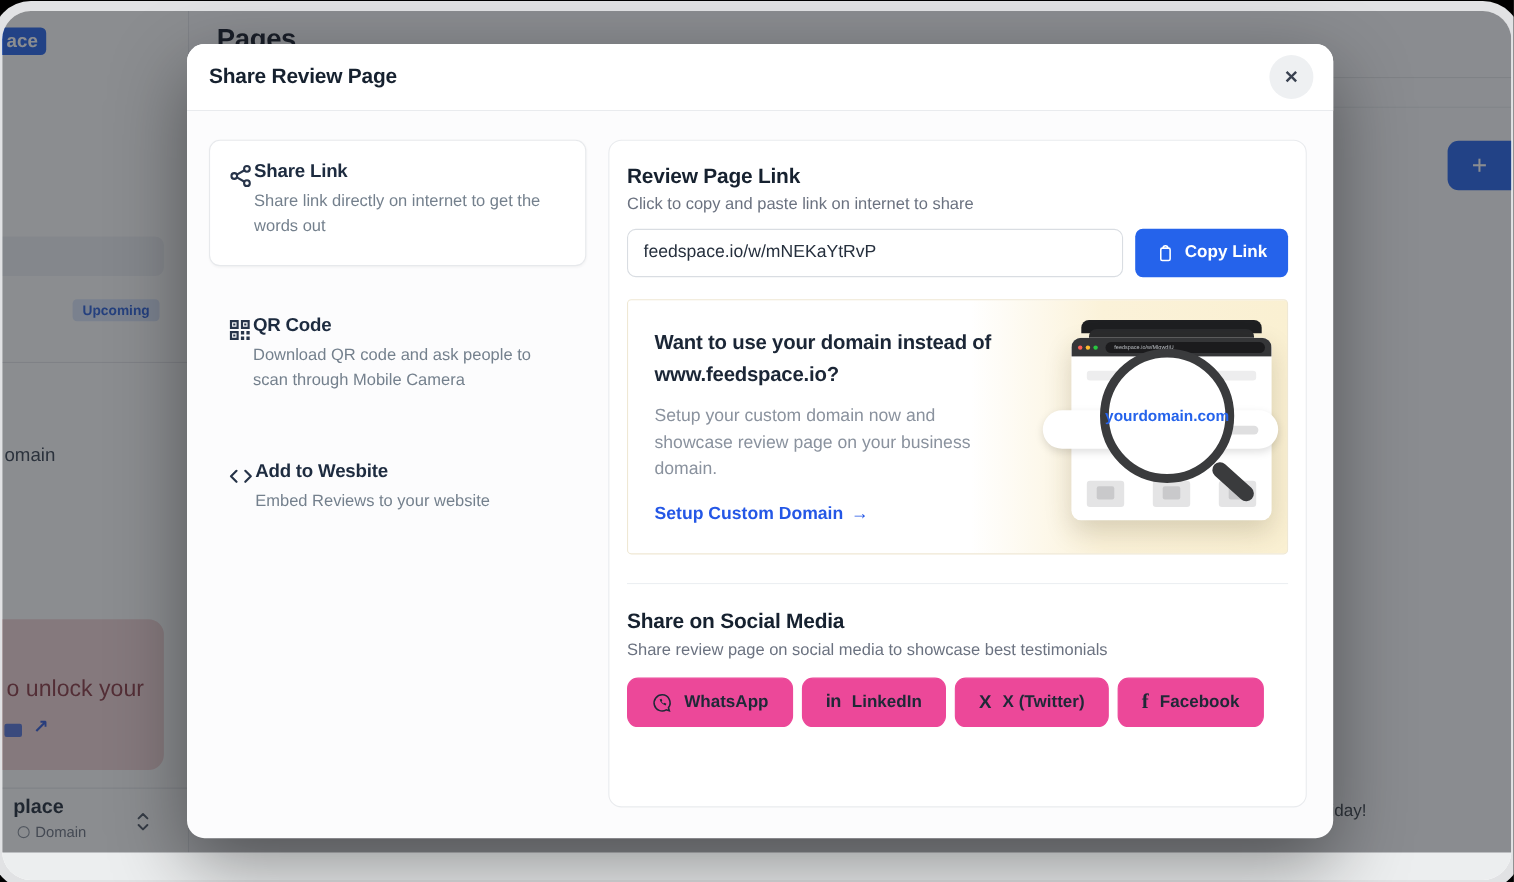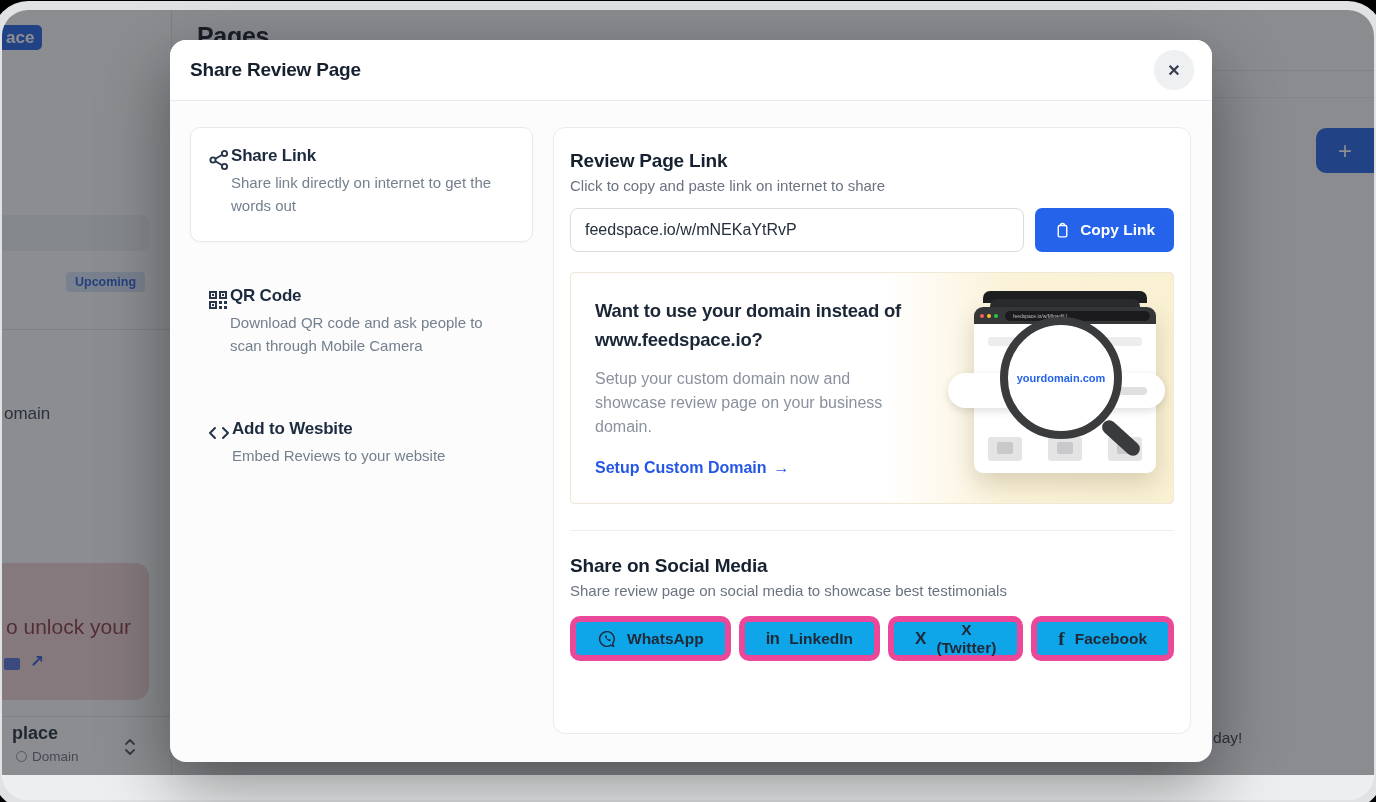--- a/index.html
+++ b/index.html
@@ -119,7 +119,7 @@
   .lens { position:absolute; left:54px; top:44px; width:122px; height:122px; border-radius:50%;
     border:8px solid #3a3b3d; background:#fff; z-index:4;
     display:flex; align-items:center; justify-content:center; }
-  .lens-label { color:#2563eb; font-size:11px; font-weight:700; }
+  .lens-label { color:#2563eb; font-size:14px; font-weight:700; }
   .lens-handle { position:absolute; left:152px; top:158px; width:46px; height:14px;
     background:#3a3b3d; border-radius:7px; transform:rotate(42deg); z-index:4; }
 

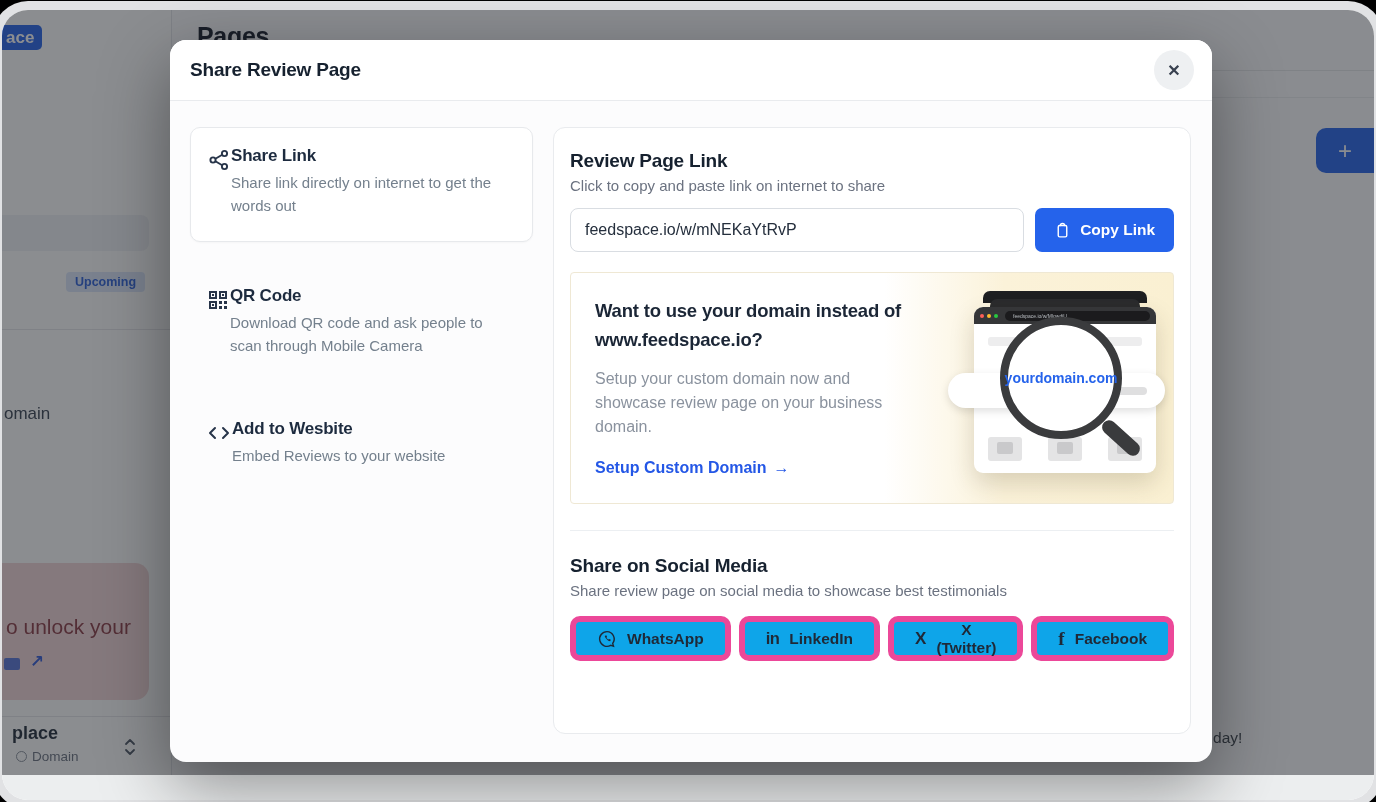--- a/index.html
+++ b/index.html
@@ -127,7 +127,7 @@
 
   
   .social-row { margin-top:17px; display:flex; gap:8px; }
-  .social-btn { height:45px; padding:0 21px; background:#0ea5e9; border:6px solid #ec4899;
+  .social-btn { height:45px; padding:0 21px; background:#ec4899; border:1px solid #ec4899;
     border-radius:10px; display:flex; align-items:center; gap:10px; font-size:15.5px;
     font-weight:700; color:#1f2937; cursor:pointer; font-family:inherit; }
   .glyph { font-weight:800; font-size:17px; color:#1f2937; }

